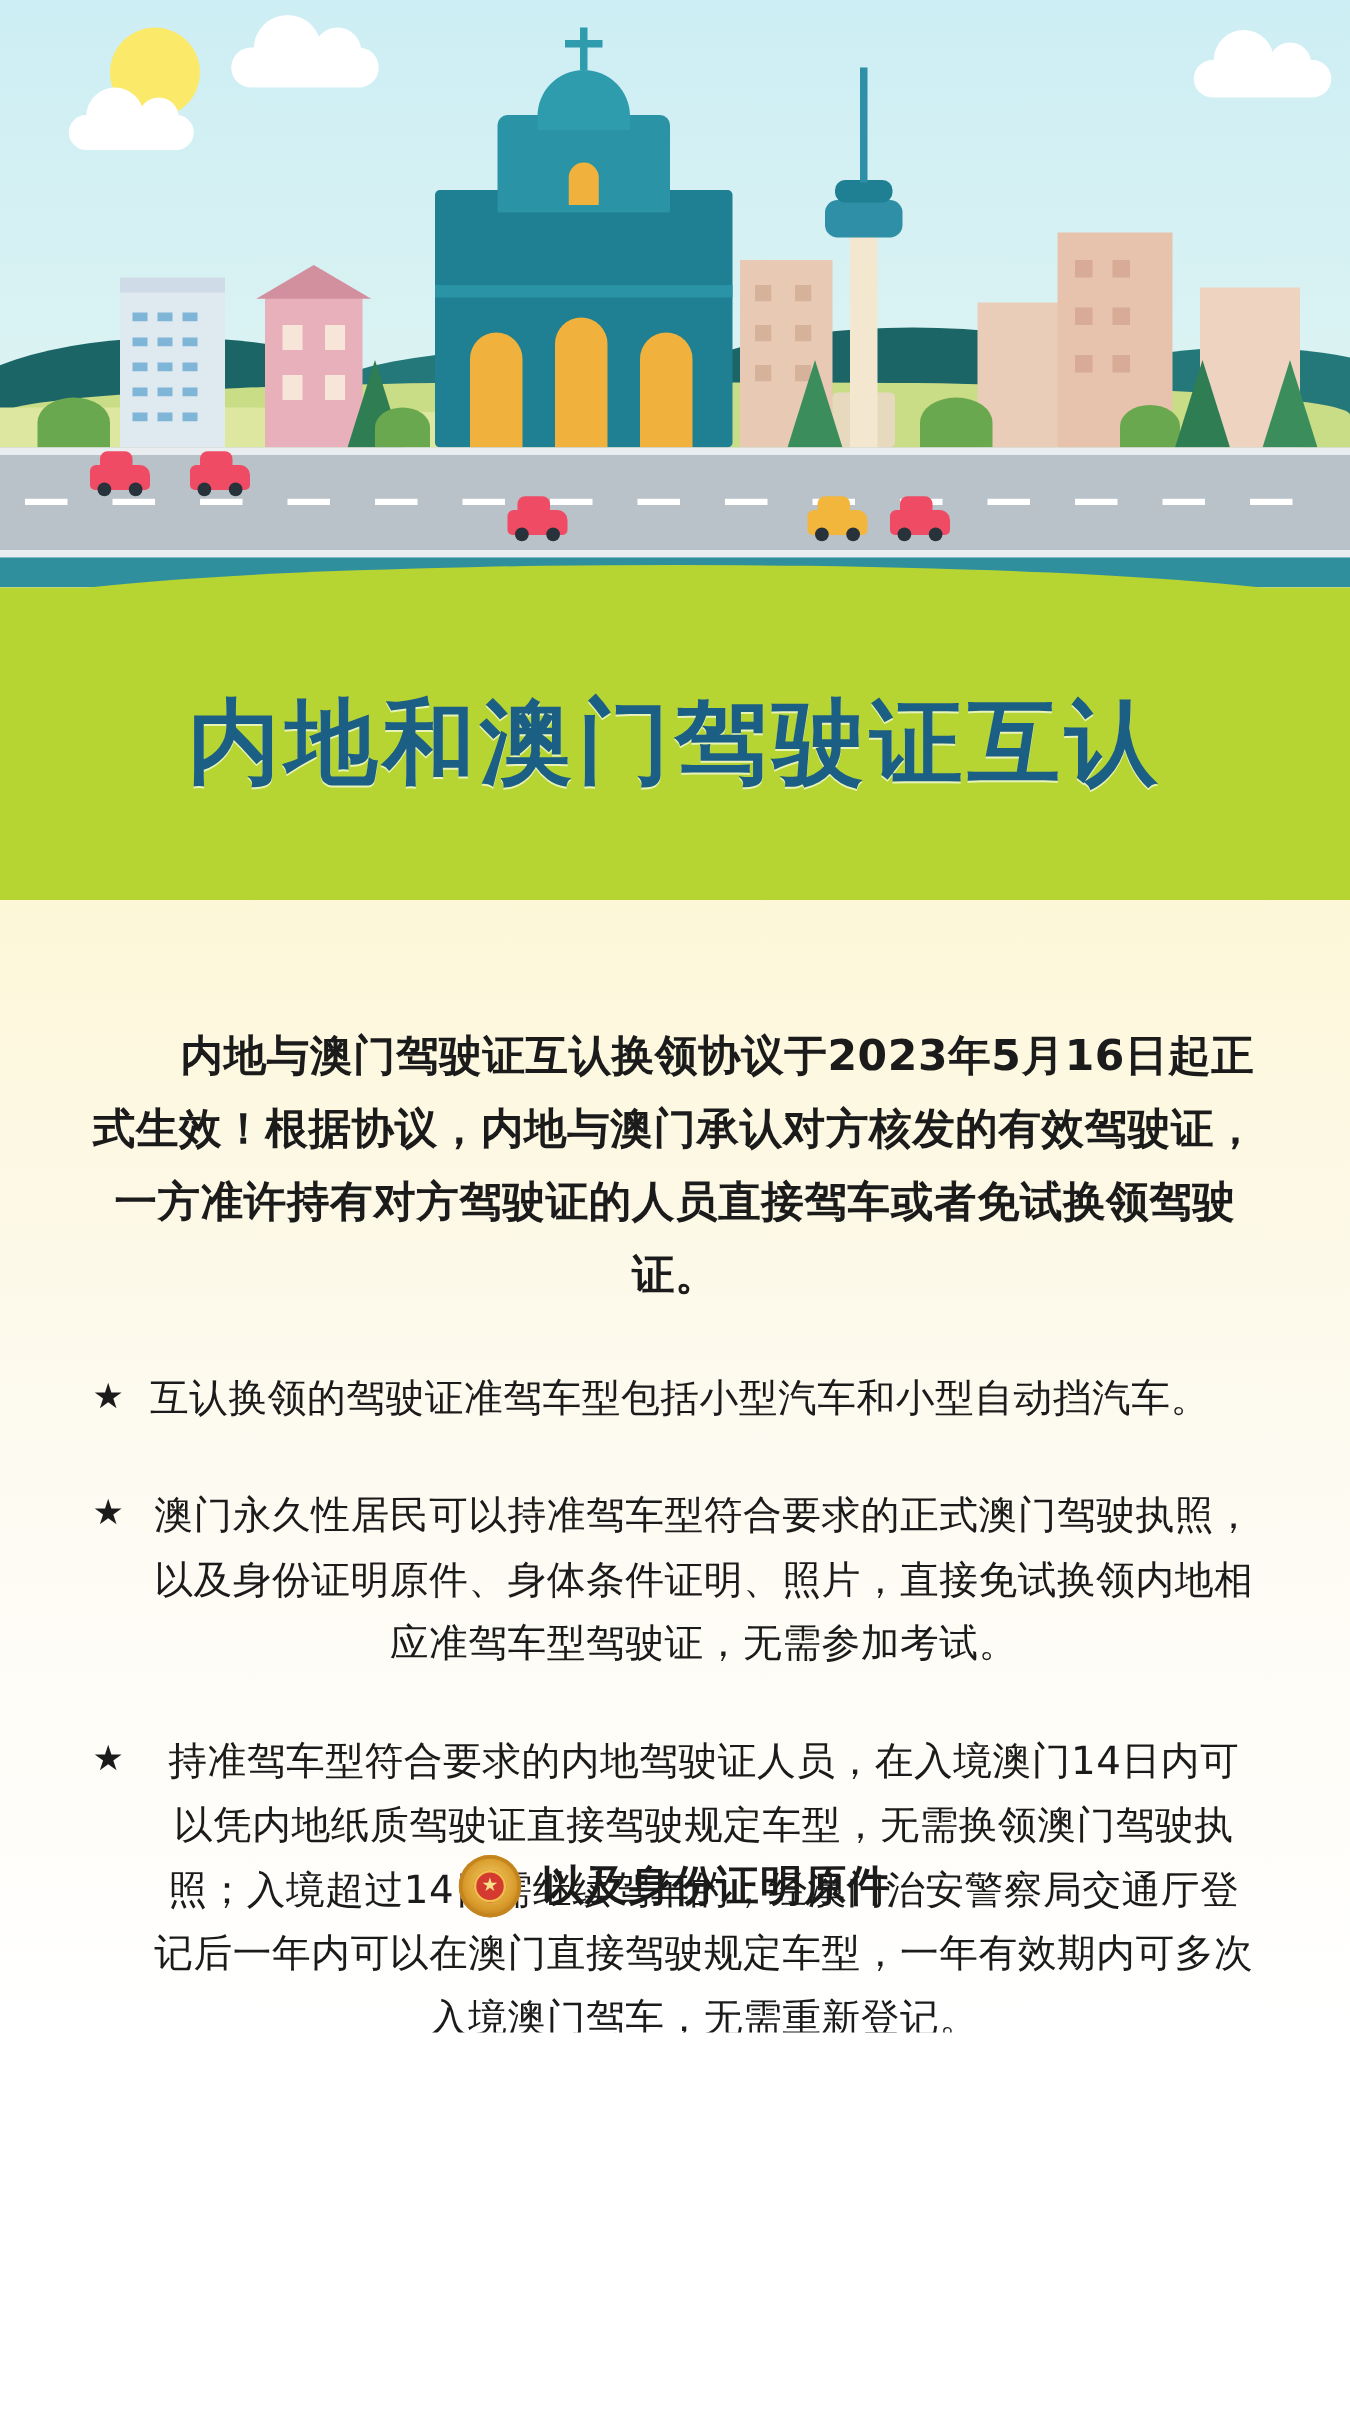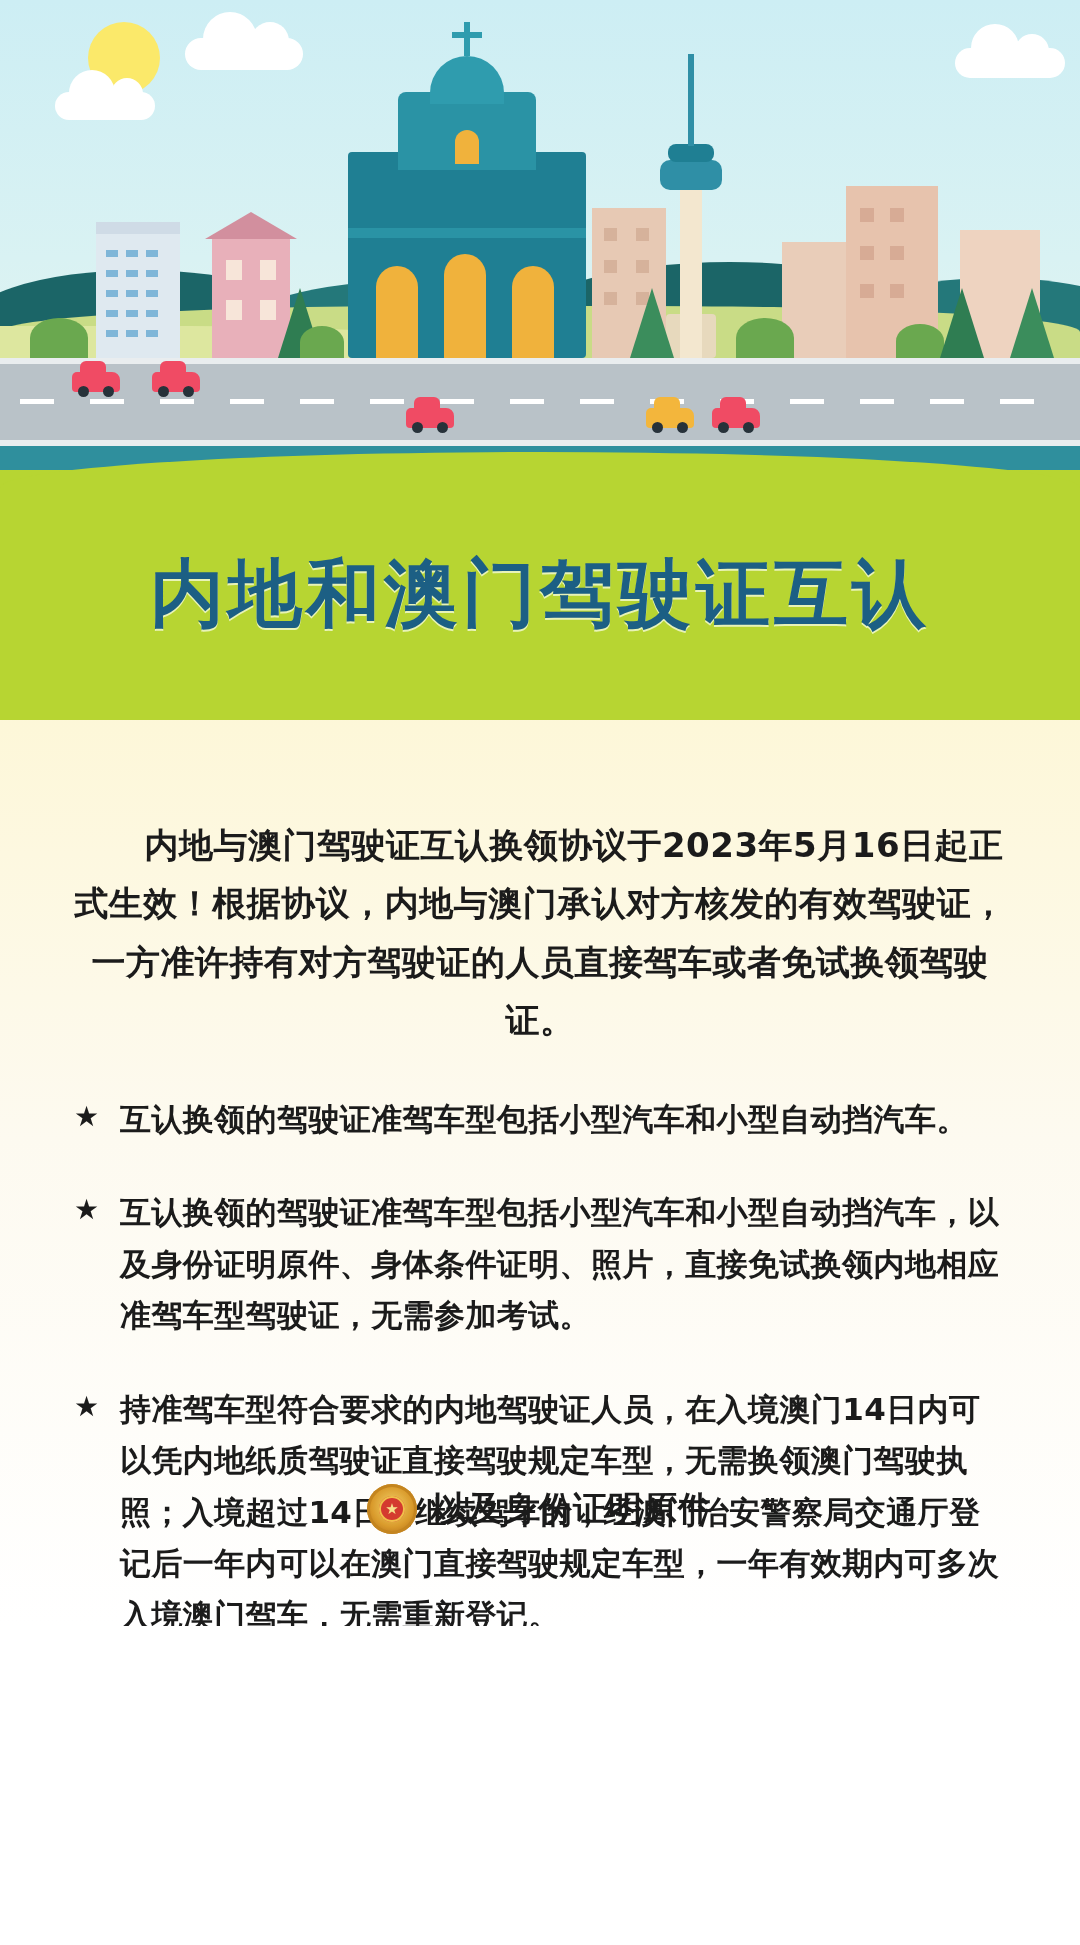--- a/index.html
+++ b/index.html
@@ -304,10 +304,11 @@
   .bullet .btext {
     font-family: "DejaVu Sans", "Liberation Sans", sans-serif;
     font-size: 31px;
-    font-weight: 700;
+    font-weight: 400;
     line-height: 1.66;
     color: #1b1b1b;
     letter-spacing: 0.4px;
+    text-align: center;
   }
 
   

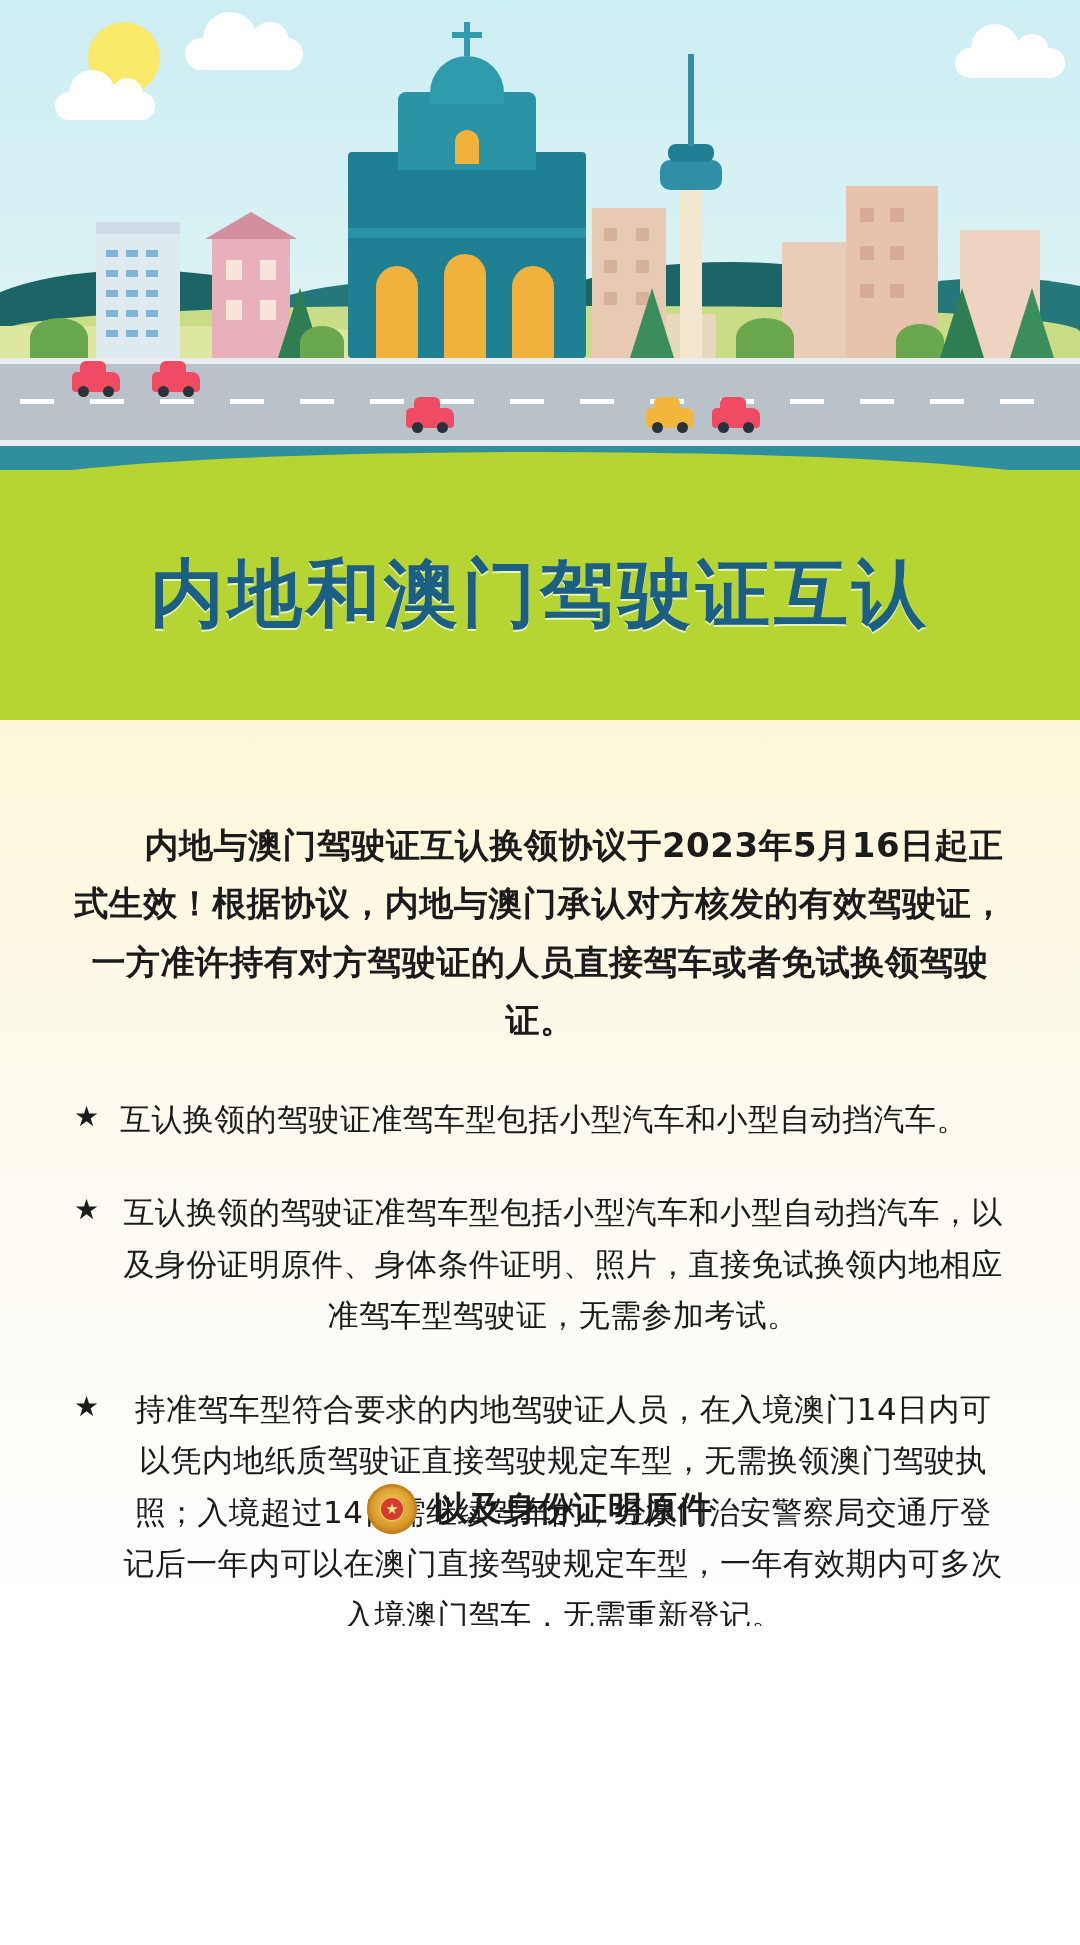--- a/index.html
+++ b/index.html
@@ -510,7 +510,7 @@
       </div>
       <div class="bullet">
         <span class="star">★</span>
-        <span class="btext">互认换领的驾驶证准驾车型包括小型汽车和小型自动挡汽车，以及身份证明原件、身体条件证明、照片，直接免试换领内地相应准驾车型驾驶证，无需参加考试。</span>
+        <span class="btext">澳门永久性居民可以持准驾车型符合要求的正式澳门驾驶执照，以及身份证明原件、身体条件证明、照片，直接免试换领内地相应准驾车型驾驶证，无需参加考试。</span>
       </div>
       <div class="bullet">
         <span class="star">★</span>

